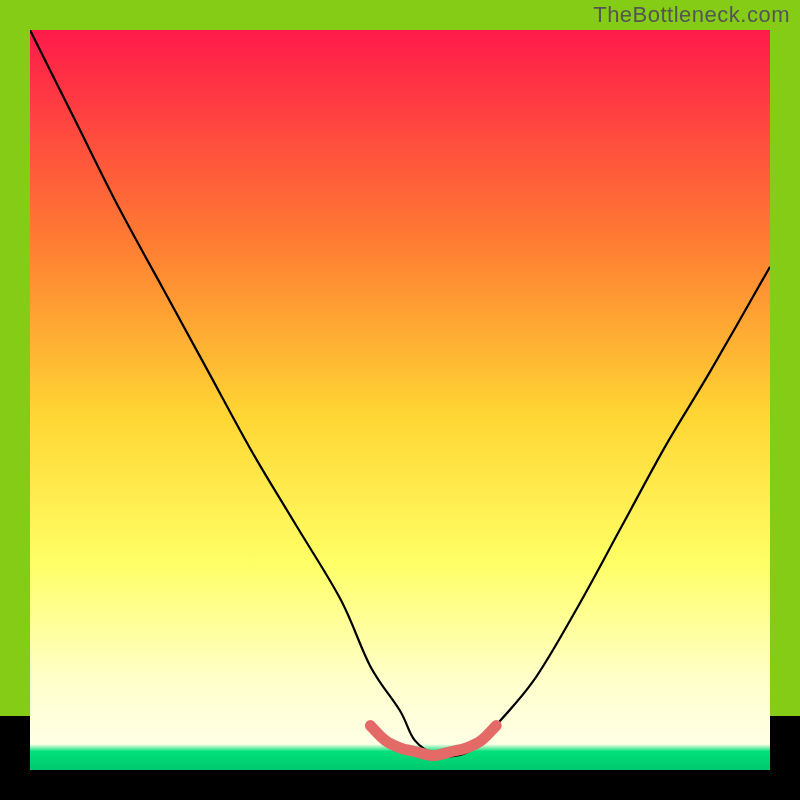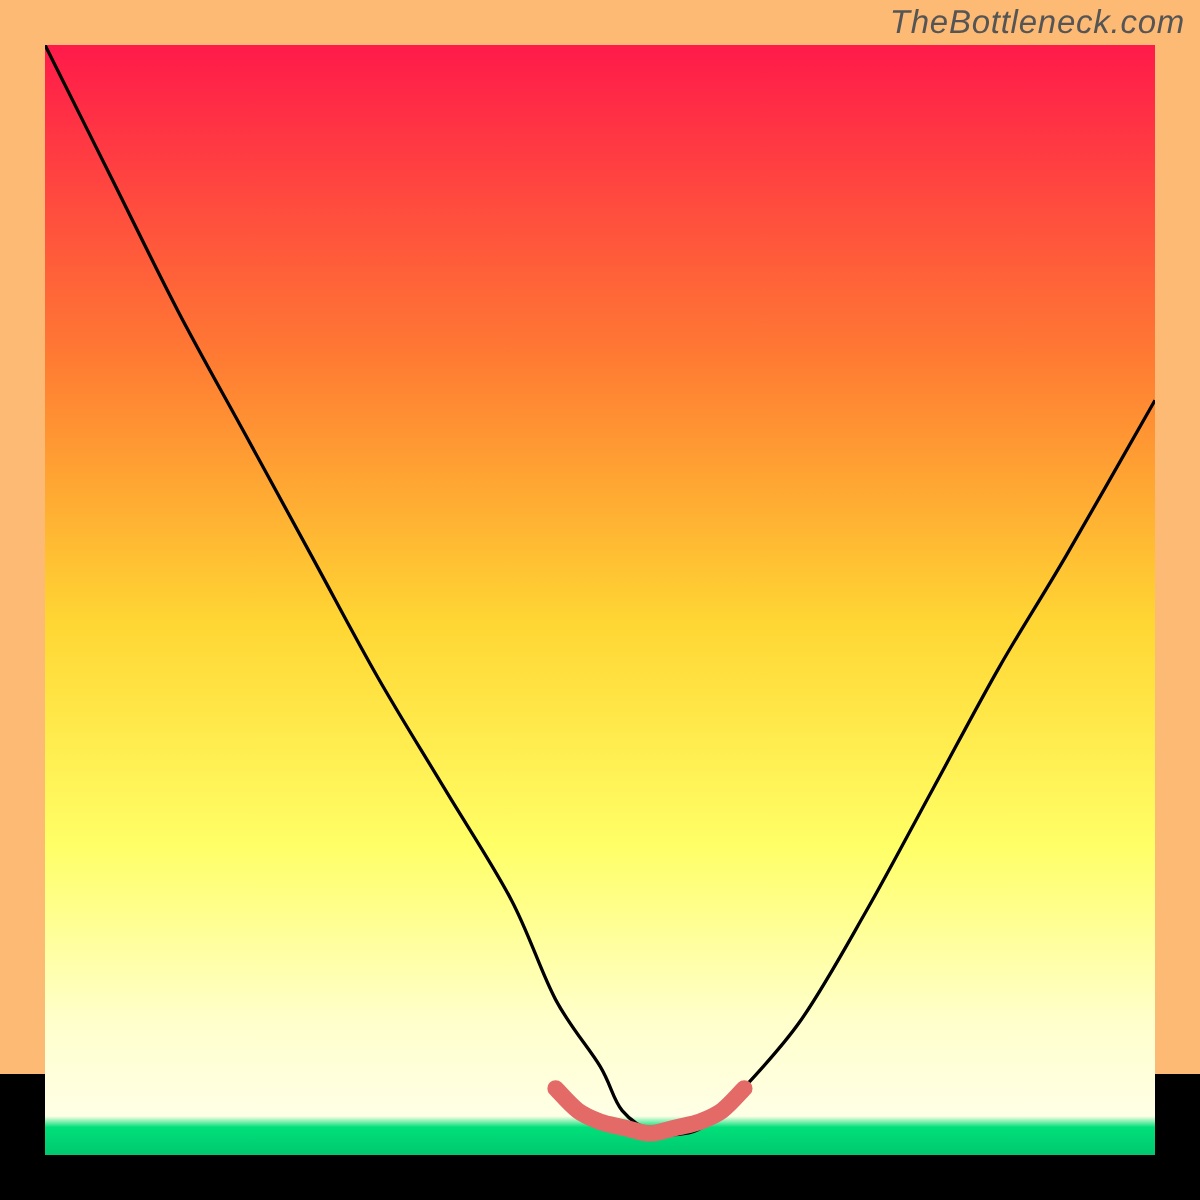--- a/index.html
+++ b/index.html
@@ -15,8 +15,7 @@
     position: relative;
     width: 800px;
     height: 716px;
-    background: #fdba74;
-    font-style: italic;
+    background: #84cc16;
   }
   .watermark {
     position: absolute;

